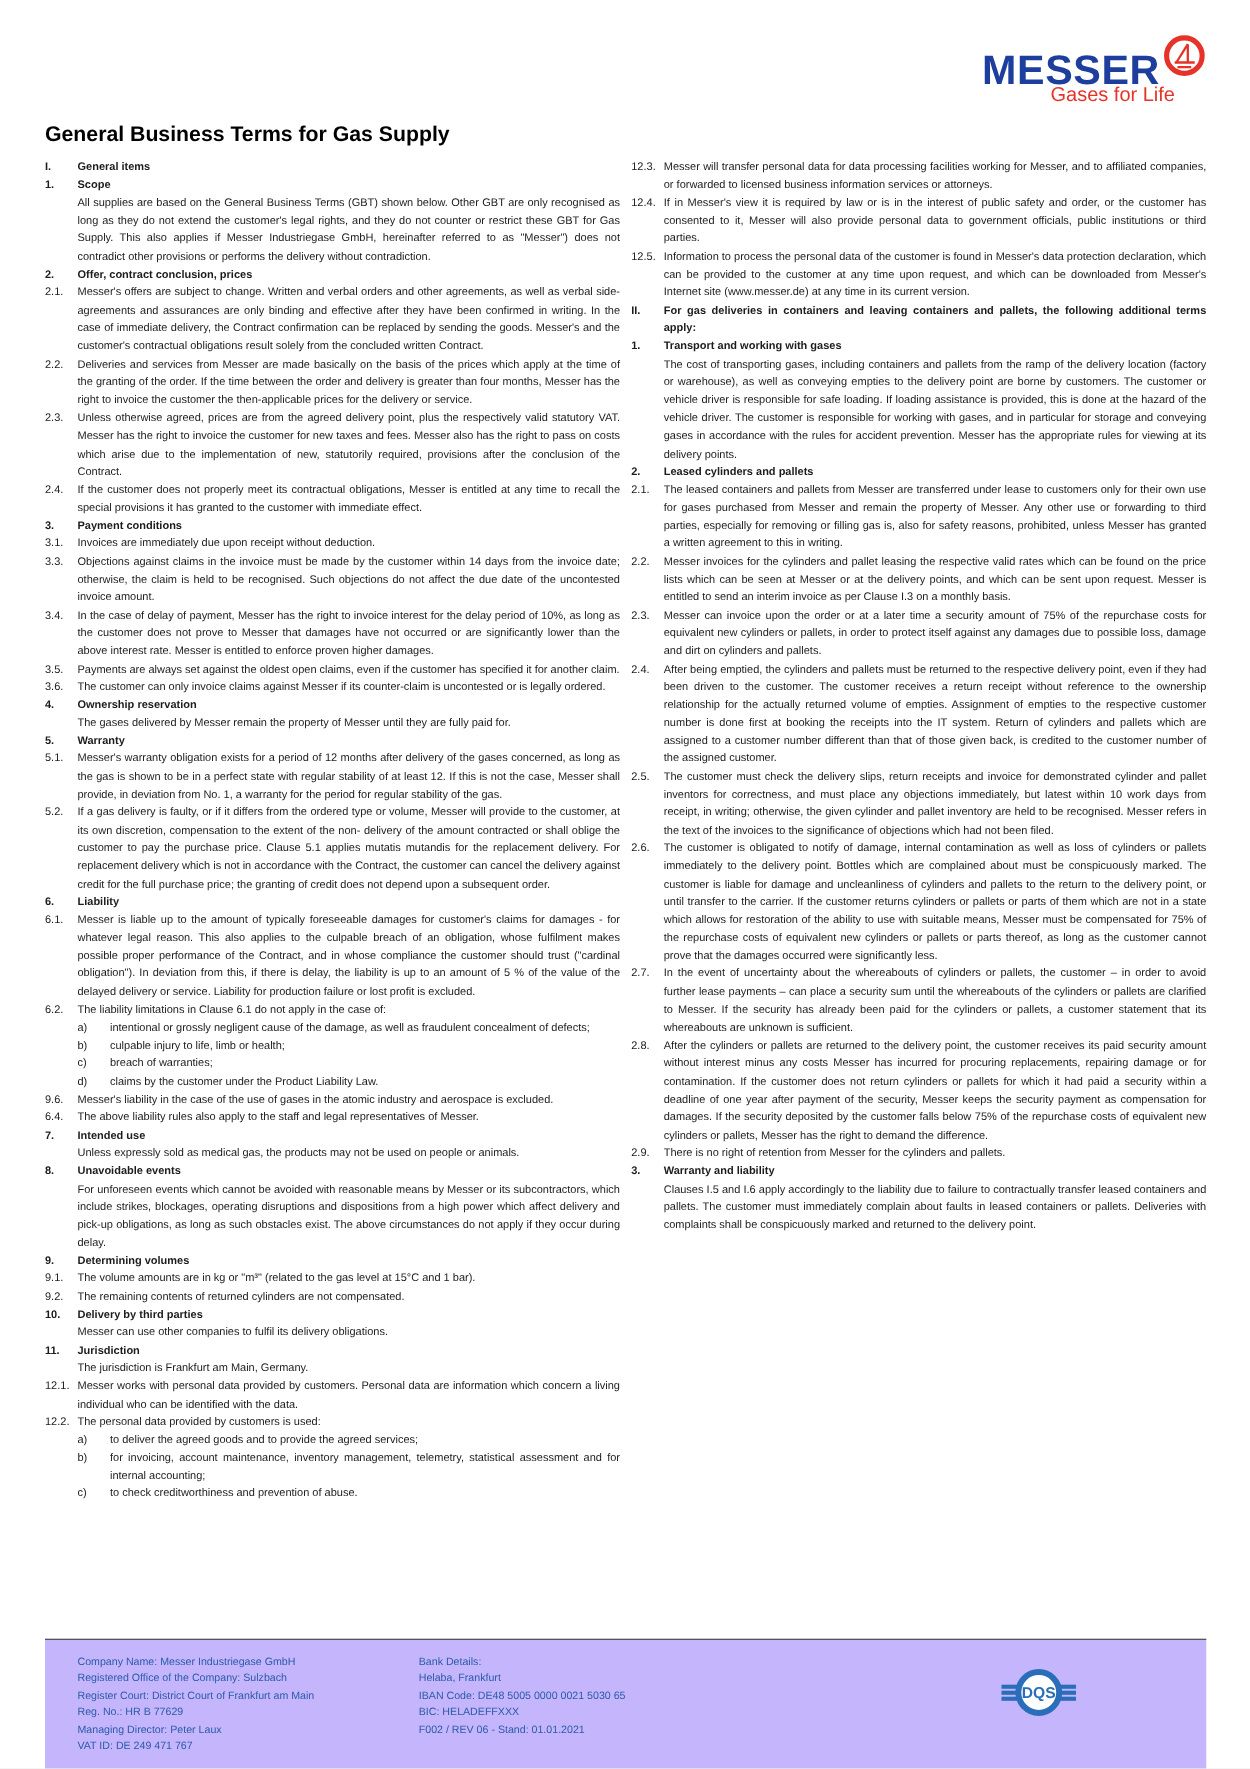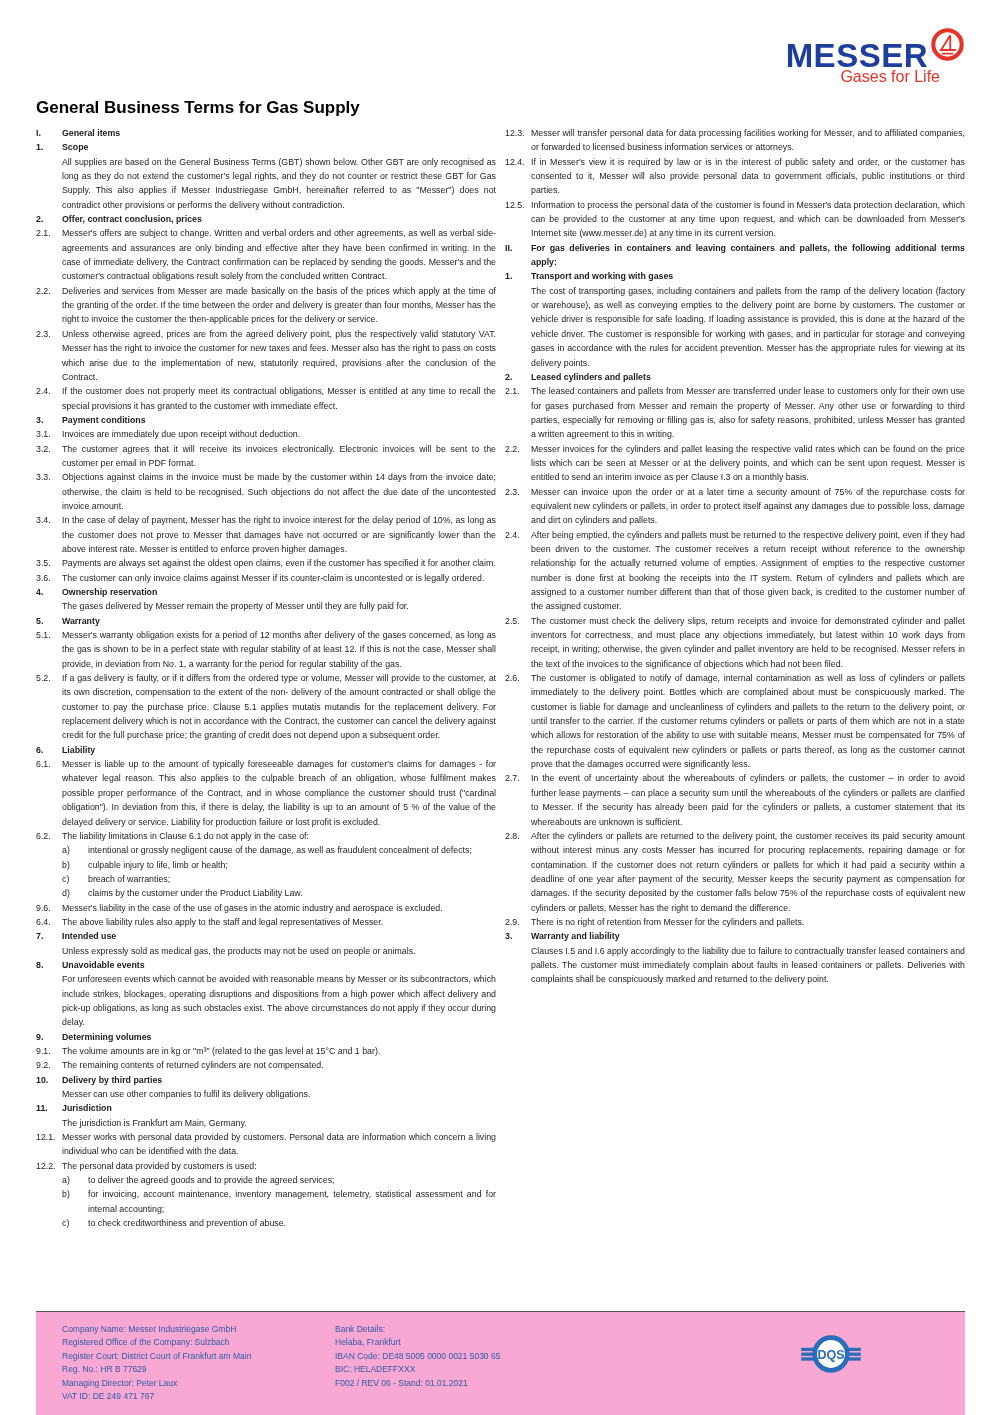--- a/index.html
+++ b/index.html
@@ -102,10 +102,6 @@
           <span class="txt">Invoices are immediately due upon receipt without deduction.</span>
         </div>
         <div class="row">
-          <span class="num">3.2.</span>
-          <span class="txt">The customer agrees that it will receive its invoices electronically. Electronic invoices will be sent to the customer per email in PDF format.</span>
-        </div>
-        <div class="row">
           <span class="num">3.3.</span>
           <span class="txt">Objections against claims in the invoice must be made by the customer within 14 days from the invoice date; otherwise, the claim is held to be recognised. Such objections do not affect the due date of the uncontested invoice amount.</span>
         </div>

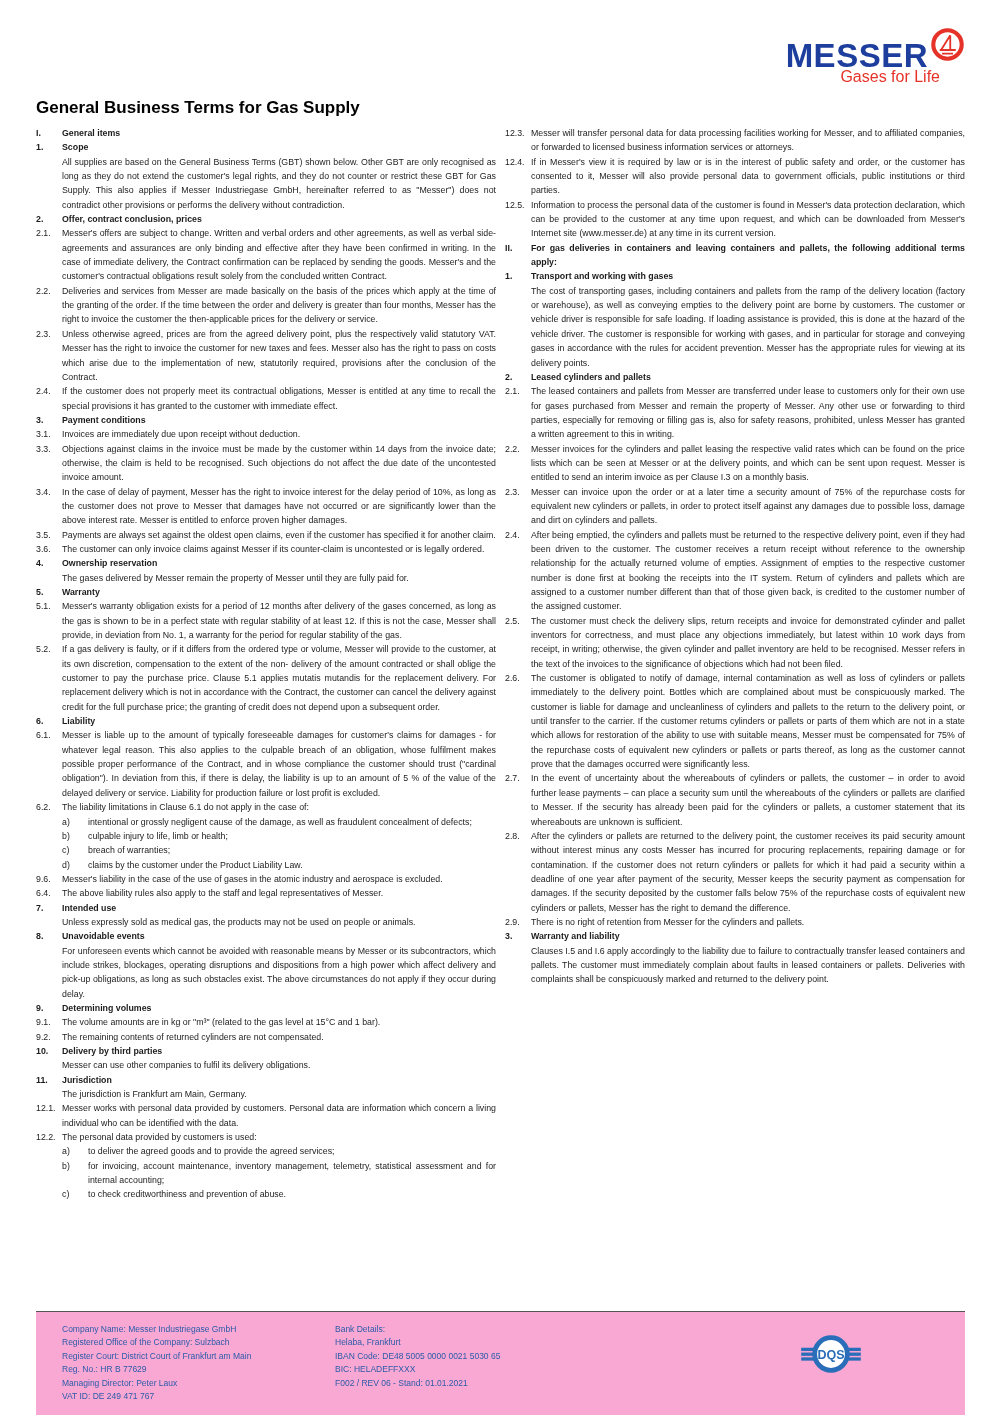--- a/index.html
+++ b/index.html
@@ -31,7 +31,7 @@
   .sub { margin-left:26px; }
   .footer {
     position:absolute; top:1311px; left:36px; right:35px; bottom:0;
-    background:#f9a8d4; border-top:1.5px solid #555; padding-top:11px;
+    background:#c4b5fd; border-top:1.5px solid #555; padding-top:11px;
     display:flex; align-items:flex-start;
     color:var(--footer-blue,#2b5ba8); font-size:8.5px; line-height:13.4px;
   }

